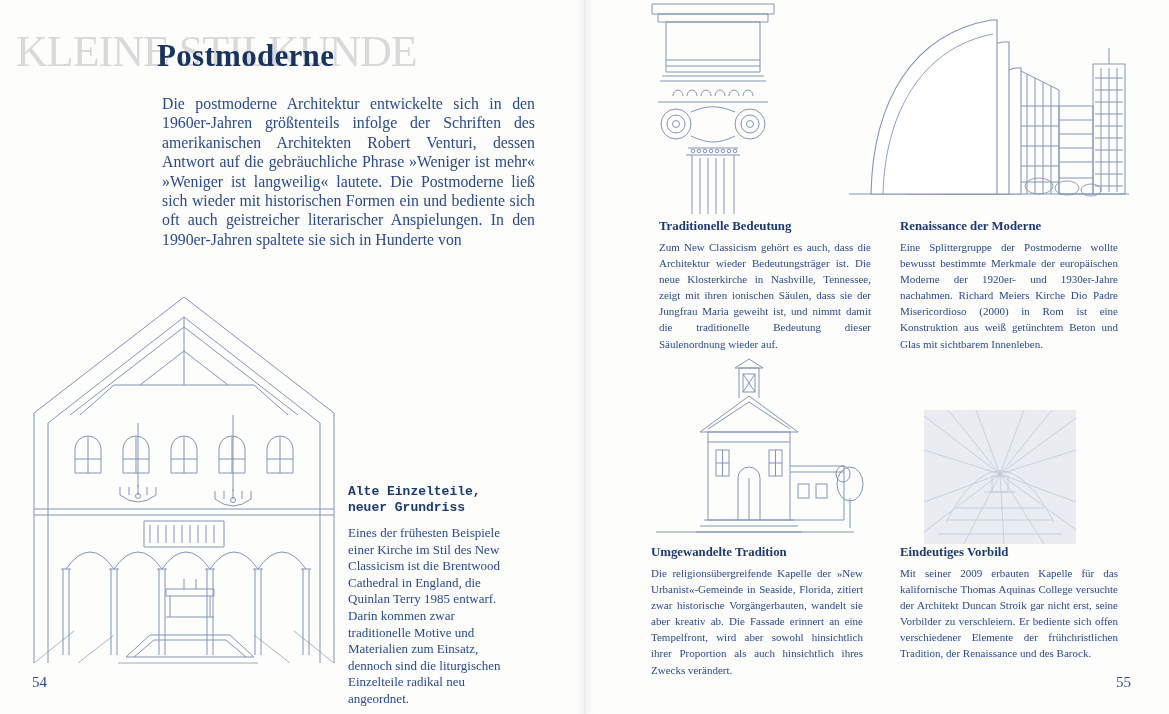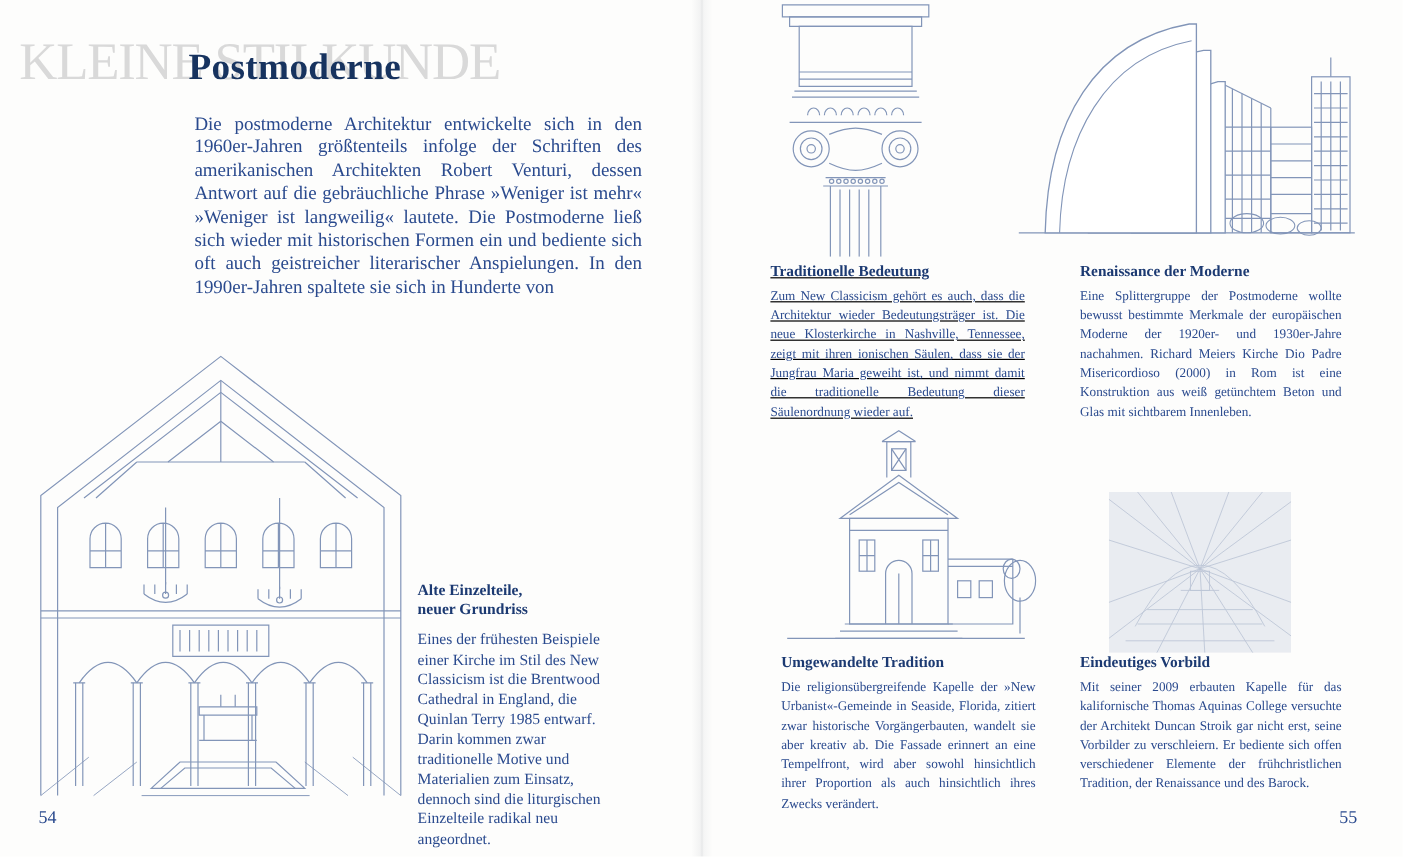--- a/index.html
+++ b/index.html
@@ -85,7 +85,7 @@
     text-align: left;
   }
   .section { position: absolute; z-index: 2; }
-  .sec-0 { left: 642px; top: 219px; width: 212px; text-decoration: underline; }
+  .sec-0 { left: 659px; top: 219px; width: 212px; }
   .sec-1 { left: 900px; top: 219px; width: 218px; }
   .sec-2 { left: 651px; top: 545px; width: 212px; }
   .sec-3 { left: 900px; top: 545px; width: 218px; }

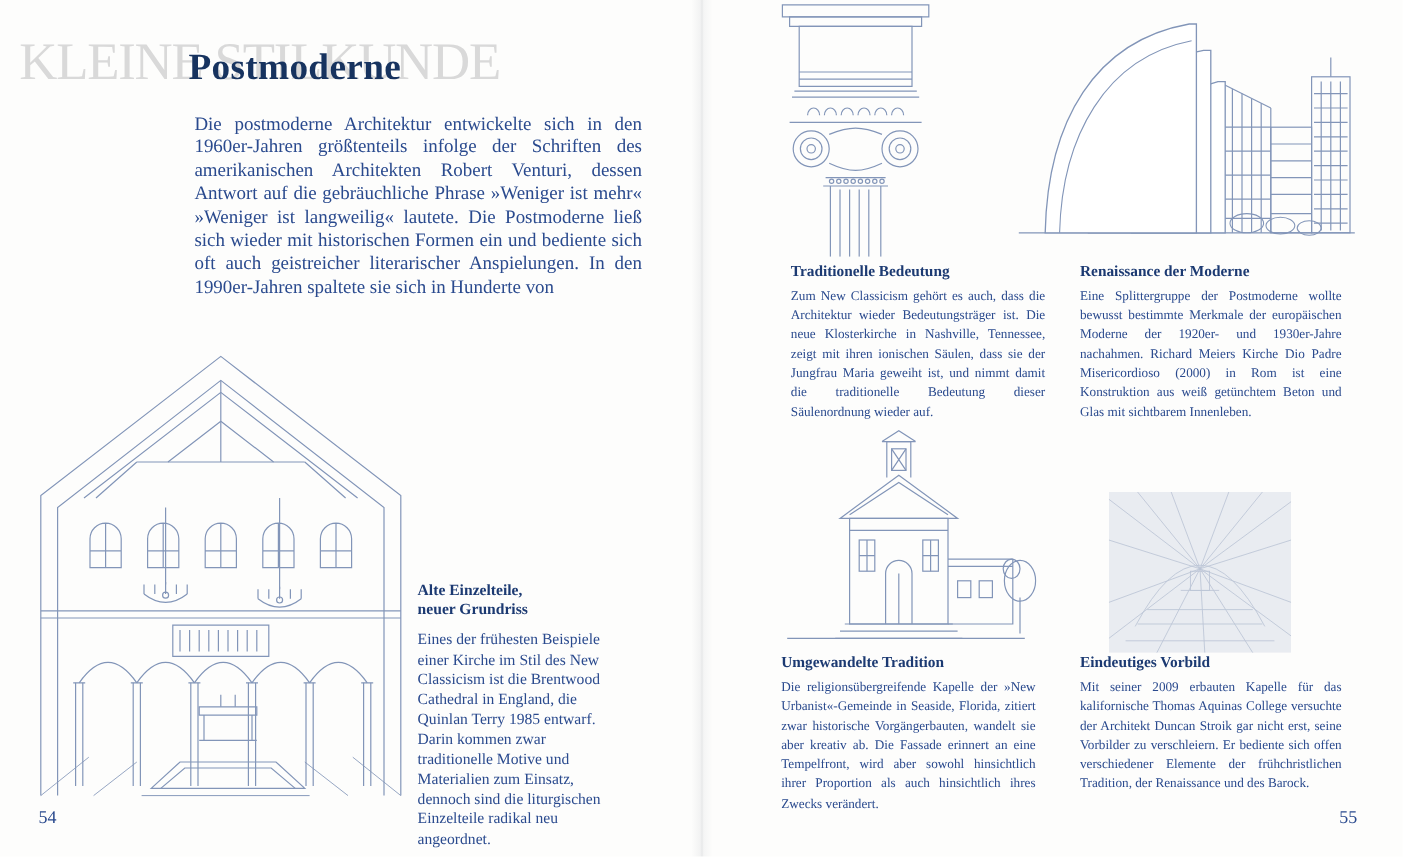--- a/index.html
+++ b/index.html
@@ -77,6 +77,7 @@
     color: #1c3a72;
     white-space: pre-line;
     margin-bottom: 9px;
+    font-family: Liberation Mono, monospace;
   }
   .caption-b {
     font-size: 13px;

